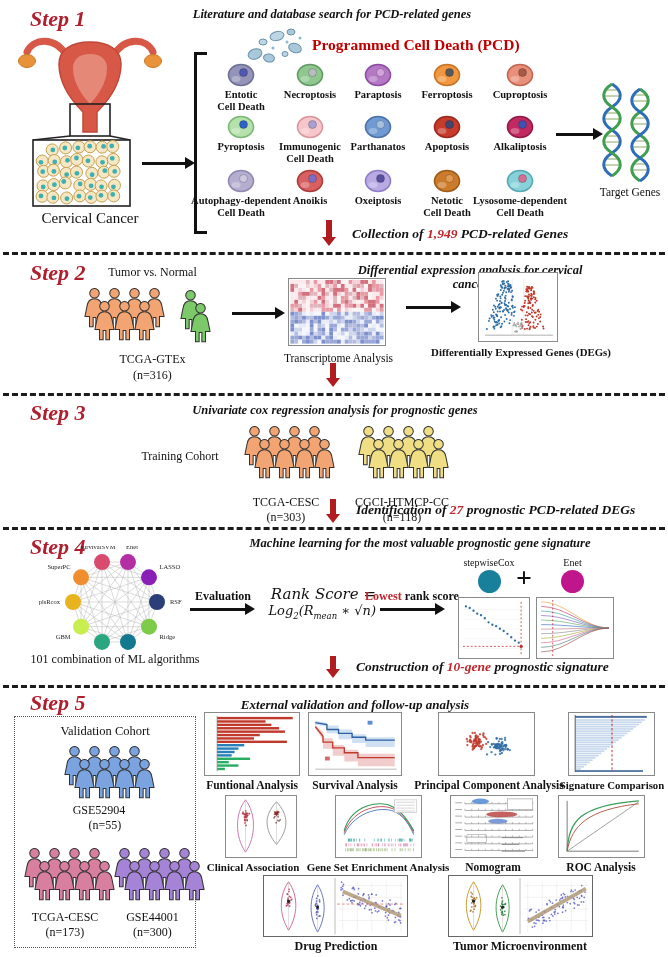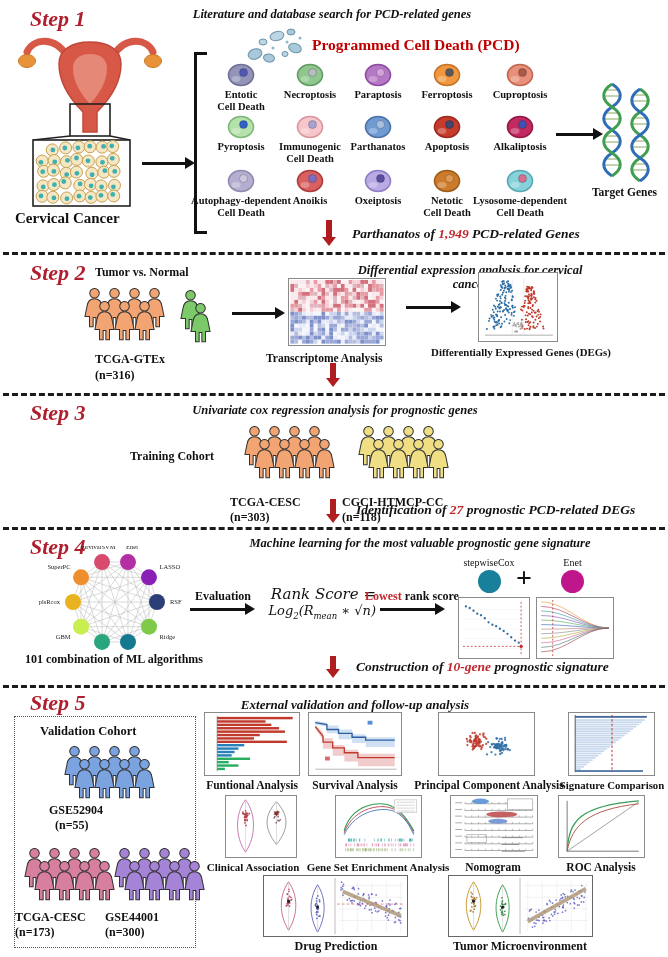--- a/index.html
+++ b/index.html
@@ -8,7 +8,7 @@
 .abs{position:absolute}
 .step-label{position:absolute;font-style:italic;font-weight:bold;font-size:22px;color:#b01f2e}
 .hdr{position:absolute;font-style:italic;font-weight:bold;font-size:12.5px;text-align:center;line-height:1.1}
-.lbl{position:absolute;font-weight:bold;line-height:1.12}
+.lbl{position:absolute;font-weight:normal;text-align:center;line-height:1.12}
 .result{position:absolute;font-style:italic;font-weight:bold;font-size:13.5px;white-space:nowrap}
 .hl{color:#c0272d}
 .sep{position:absolute;left:3px;right:3px;border-top:3.5px dashed #1b1b1b;height:0}

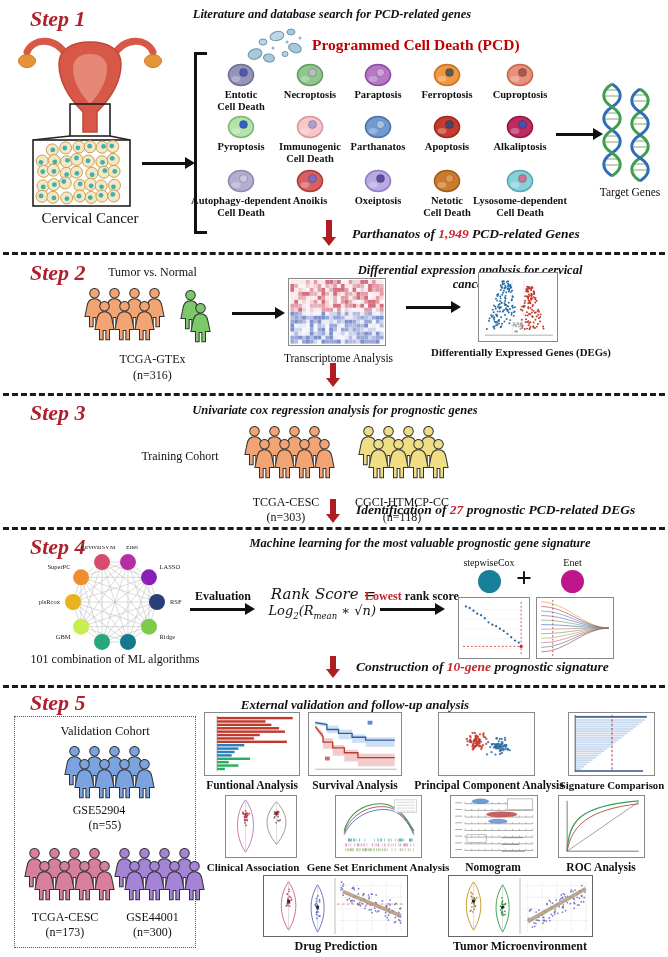--- a/index.html
+++ b/index.html
@@ -302,7 +302,7 @@
   <div class="lbl" style="left:592px;top:186px;width:76px;font-size:11.5px">Target Genes</div>
 
   <div class="arrow-down-red" style="left:326px;top:220px;height:18px"></div>
-  <div class="result" style="left:352px;top:226px"><span>Parthanatos of </span><span class="hl">1,949</span><span> PCD-related Genes</span></div>
+  <div class="result" style="left:352px;top:226px"><span>Collection of </span><span class="hl">1,949</span><span> PCD-related Genes</span></div>
 
   <div class="sep" style="top:252px"></div>
 

